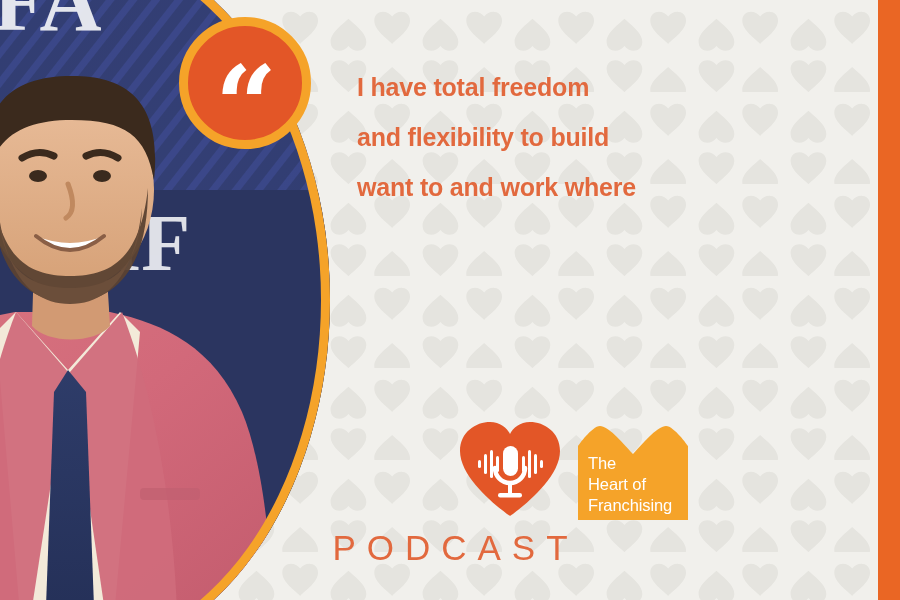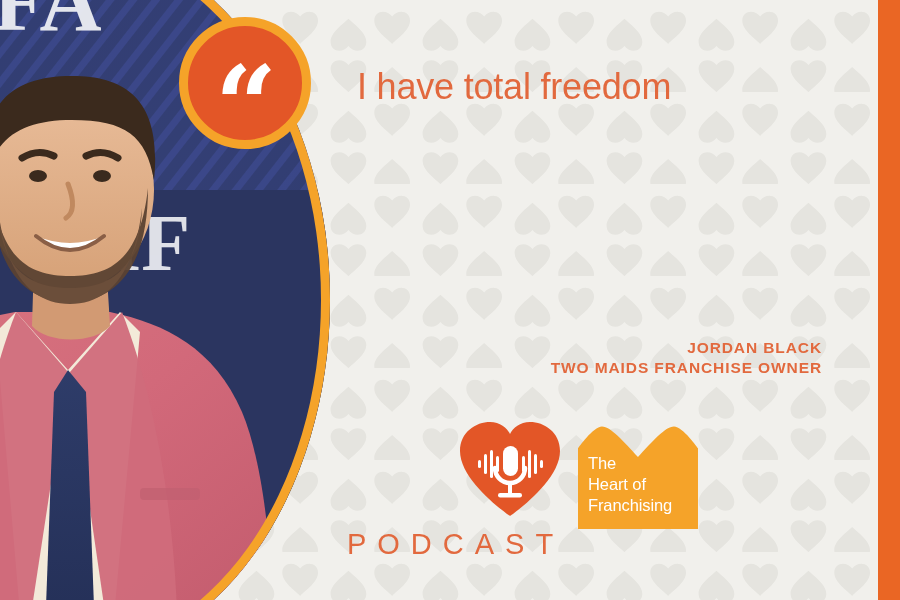--- a/index.html
+++ b/index.html
@@ -97,8 +97,8 @@
     width: 470px;
     z-index: 5;
     color: #e2693e;
-    font-size: 36px;
-    font-weight: 400;
+    font-size: 25px;
+    font-weight: 700;
     line-height: 50px;
     letter-spacing: -0.2px;
   }

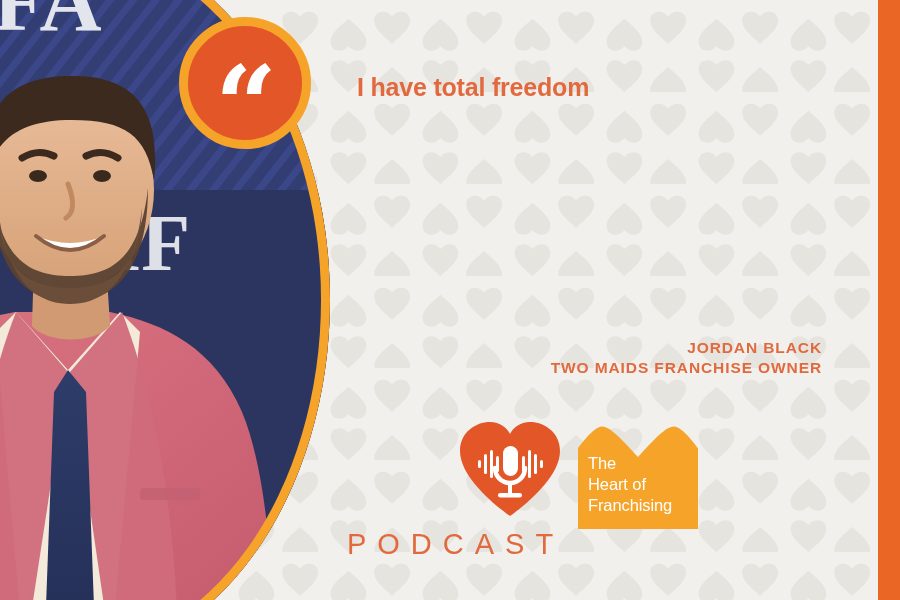--- a/index.html
+++ b/index.html
@@ -265,6 +265,7 @@
 
   <div id="quote-text">
     <span class="ln">I have total freedom</span>
+    <span class="ln">and flexibility to build</span>
   </div>
 
   <div id="attribution">

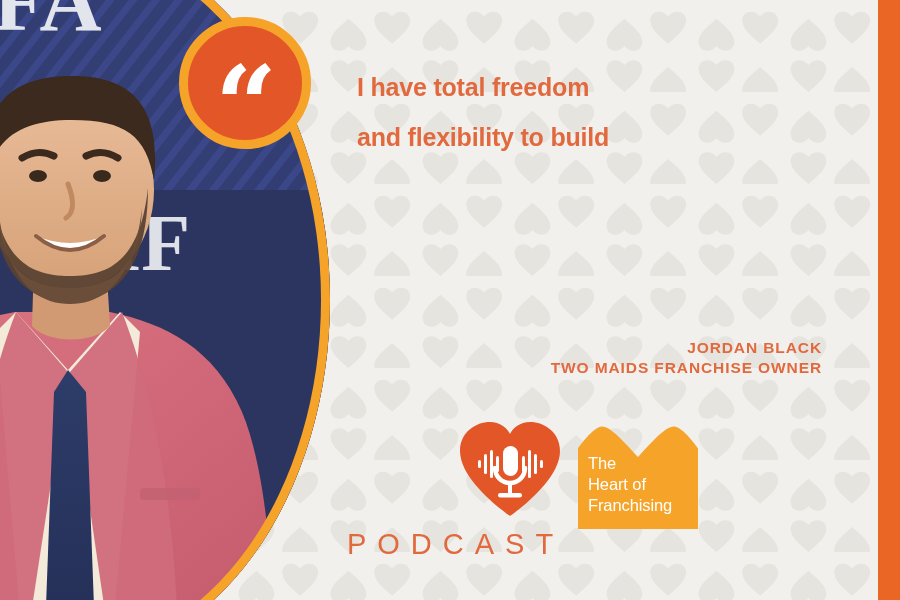--- a/index.html
+++ b/index.html
@@ -266,6 +266,7 @@
   <div id="quote-text">
     <span class="ln">I have total freedom</span>
     <span class="ln">and flexibility to build</span>
+    <span class="ln">want to and work where</span>
   </div>
 
   <div id="attribution">

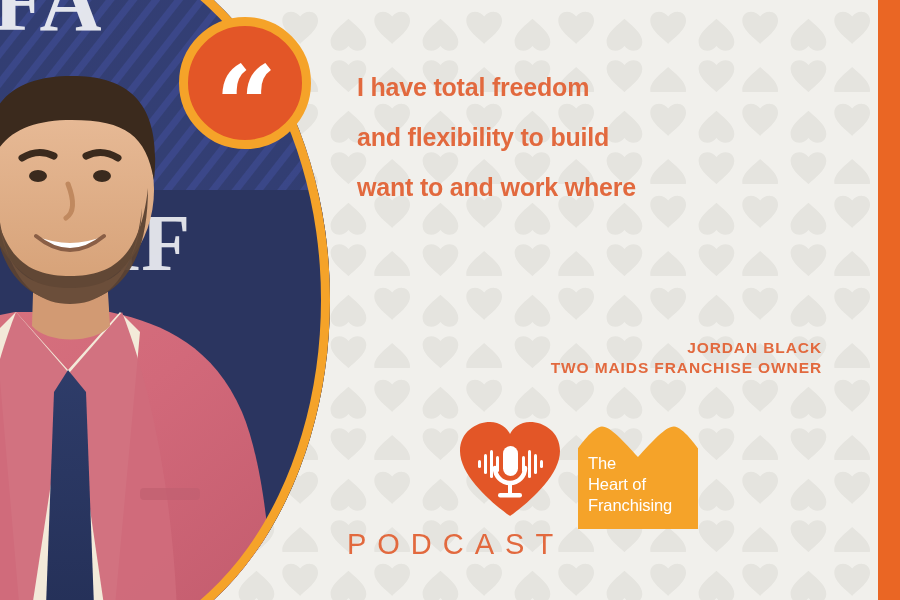--- a/index.html
+++ b/index.html
@@ -269,10 +269,6 @@
     <span class="ln">want to and work where</span>
   </div>
 
-  <div id="attribution">
-    <span class="ln">JORDAN BLACK</span>
-    <span class="ln">TWO MAIDS FRANCHISE OWNER</span>
-  </div>
 
   <div id="logo-row">
 

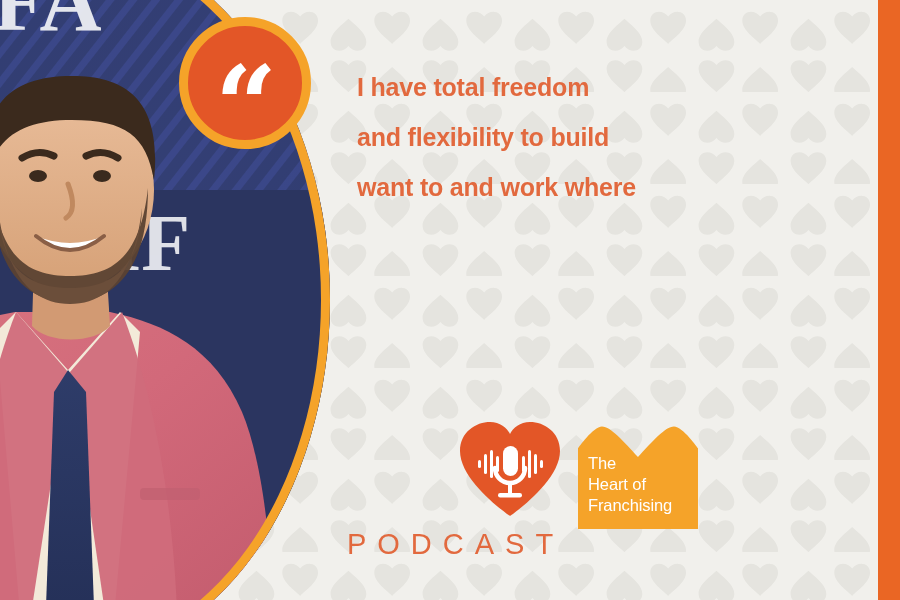--- a/index.html
+++ b/index.html
@@ -130,7 +130,7 @@
     gap: 14px;
   }
   #heart-mark { width: 108px; height: 100px; display: block; }
-  #shield-mark { position: relative; width: 110px; height: 100px; padding-left: 10px; }
+  #shield-mark { position: relative; width: 110px; height: 100px; }
   #shield-mark svg { position: absolute; inset: 0; }
   #shield-text {
     position: absolute;

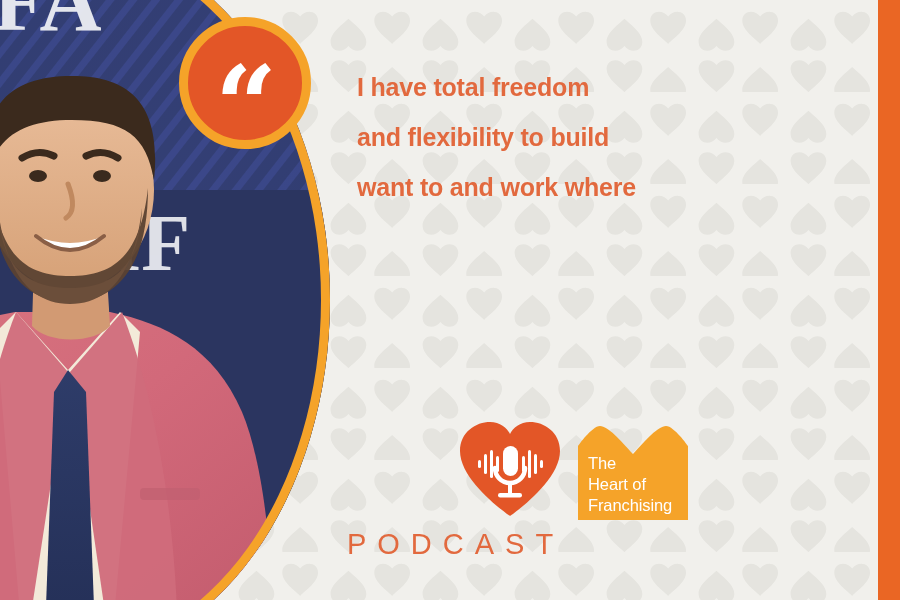--- a/index.html
+++ b/index.html
@@ -154,7 +154,7 @@
     z-index: 5;
     text-align: center;
     color: #e2693e;
-    font-size: 29px;
+    font-size: 35px;
     font-weight: 500;
     letter-spacing: 11px;
     padding-left: 11px;

